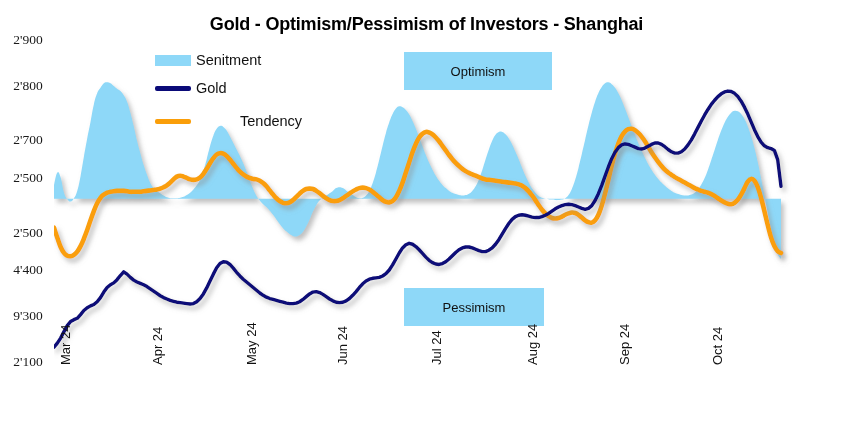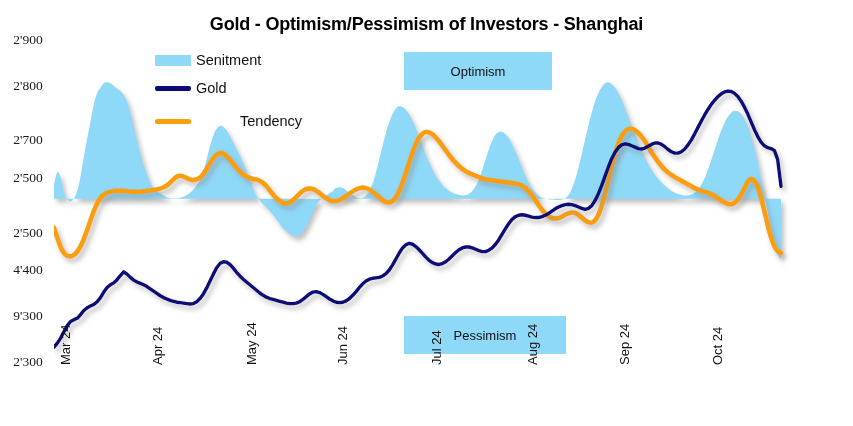--- a/index.html
+++ b/index.html
@@ -100,7 +100,7 @@
 
   <div class="cbox" id="box-optimism" style="left:404px;top:52px;width:148px;height:38px;">Optimism</div>
 
-  <div class="cbox" id="box-pessimism" style="left:404px;top:316px;width:162px;height:38px;text-align:center;">Pessimism</div>
+  <div class="cbox" id="box-pessimism" style="left:404px;top:288px;width:140px;height:38px;text-align:center;">Pessimism</div>
 
 
   <div id="x-axis">

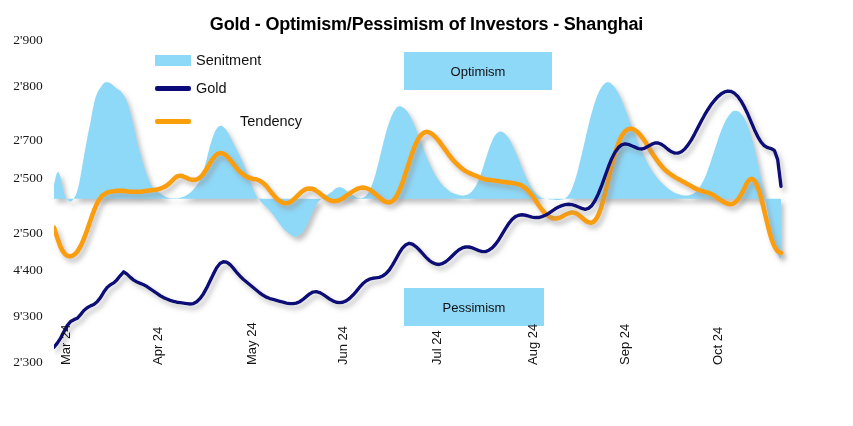--- a/index.html
+++ b/index.html
@@ -54,7 +54,7 @@
   <div id="chart-title">Gold - Optimism/Pessimism of Investors - Shanghai</div>
 
   <div id="y-axis">
-      <div class="ytick" style="top: 354px;">2'300</div>
+      <div class="ytick" style="top: 354px;">2'100</div>
       <div class="ytick" style="top: 308px;">9'300</div>
       <div class="ytick" style="top: 262px;">4'400</div>
       <div class="ytick" style="top: 225px;">2'500</div>

